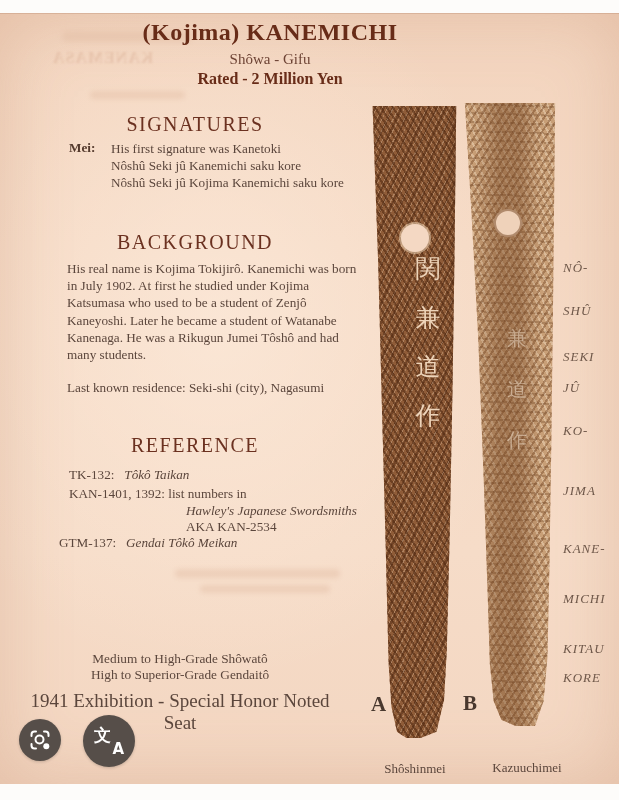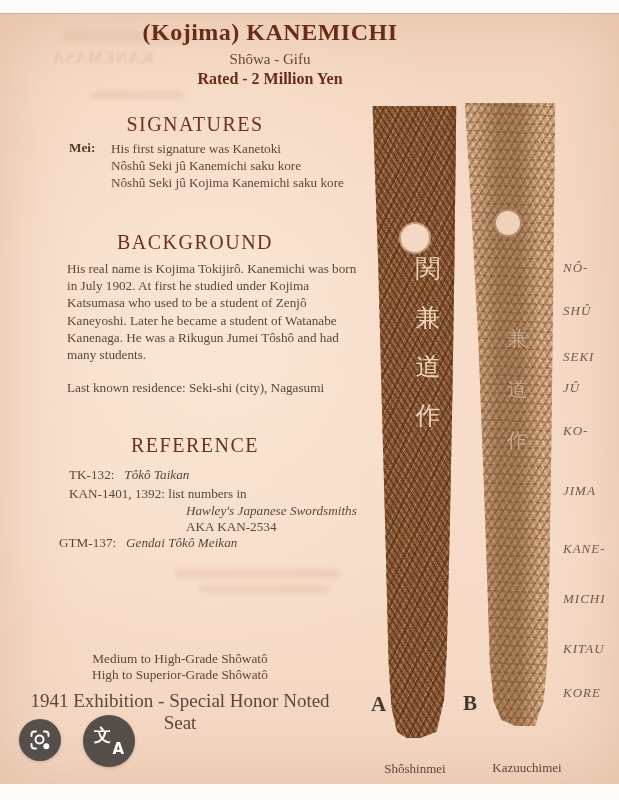--- a/index.html
+++ b/index.html
@@ -119,7 +119,7 @@
 
     <div class="abs center" style="left:20px;top:638px;width:320px;line-height:15.5px;">
       <div class="body" style="font-size:13.3px;">Medium to High-Grade Shôwatô</div>
-      <div class="body" style="font-size:13.3px;">High to Superior-Grade Shôwatô</div>
+      <div class="body" style="font-size:13.3px;">High to Superior-Grade Gendaitô</div>
     </div>
     <div class="abs center body" style="left:20px;top:677px;width:320px;font-size:19px;">1941 Exhibition - Special Honor Noted Seat</div>
 

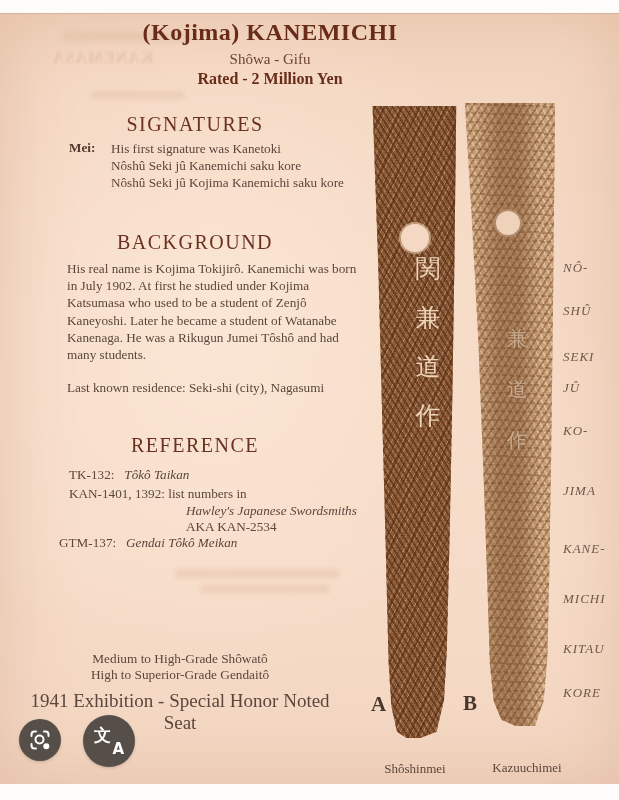--- a/index.html
+++ b/index.html
@@ -150,7 +150,7 @@
     <div class="abs sidelabel" style="left:563px;top:528px;">KANE-</div>
     <div class="abs sidelabel" style="left:563px;top:578px;">MICHI</div>
     <div class="abs sidelabel" style="left:563px;top:628px;">KITAU</div>
-    <div class="abs sidelabel" style="left:563px;top:672px;text-align:right;">KORE</div>
+    <div class="abs sidelabel" style="left:563px;top:657px;text-align:right;">KORE</div>
 
     <div class="abs tangletter" style="left:371px;top:679px;">A</div>
     <div class="abs tangletter" style="left:463px;top:678px;">B</div>

